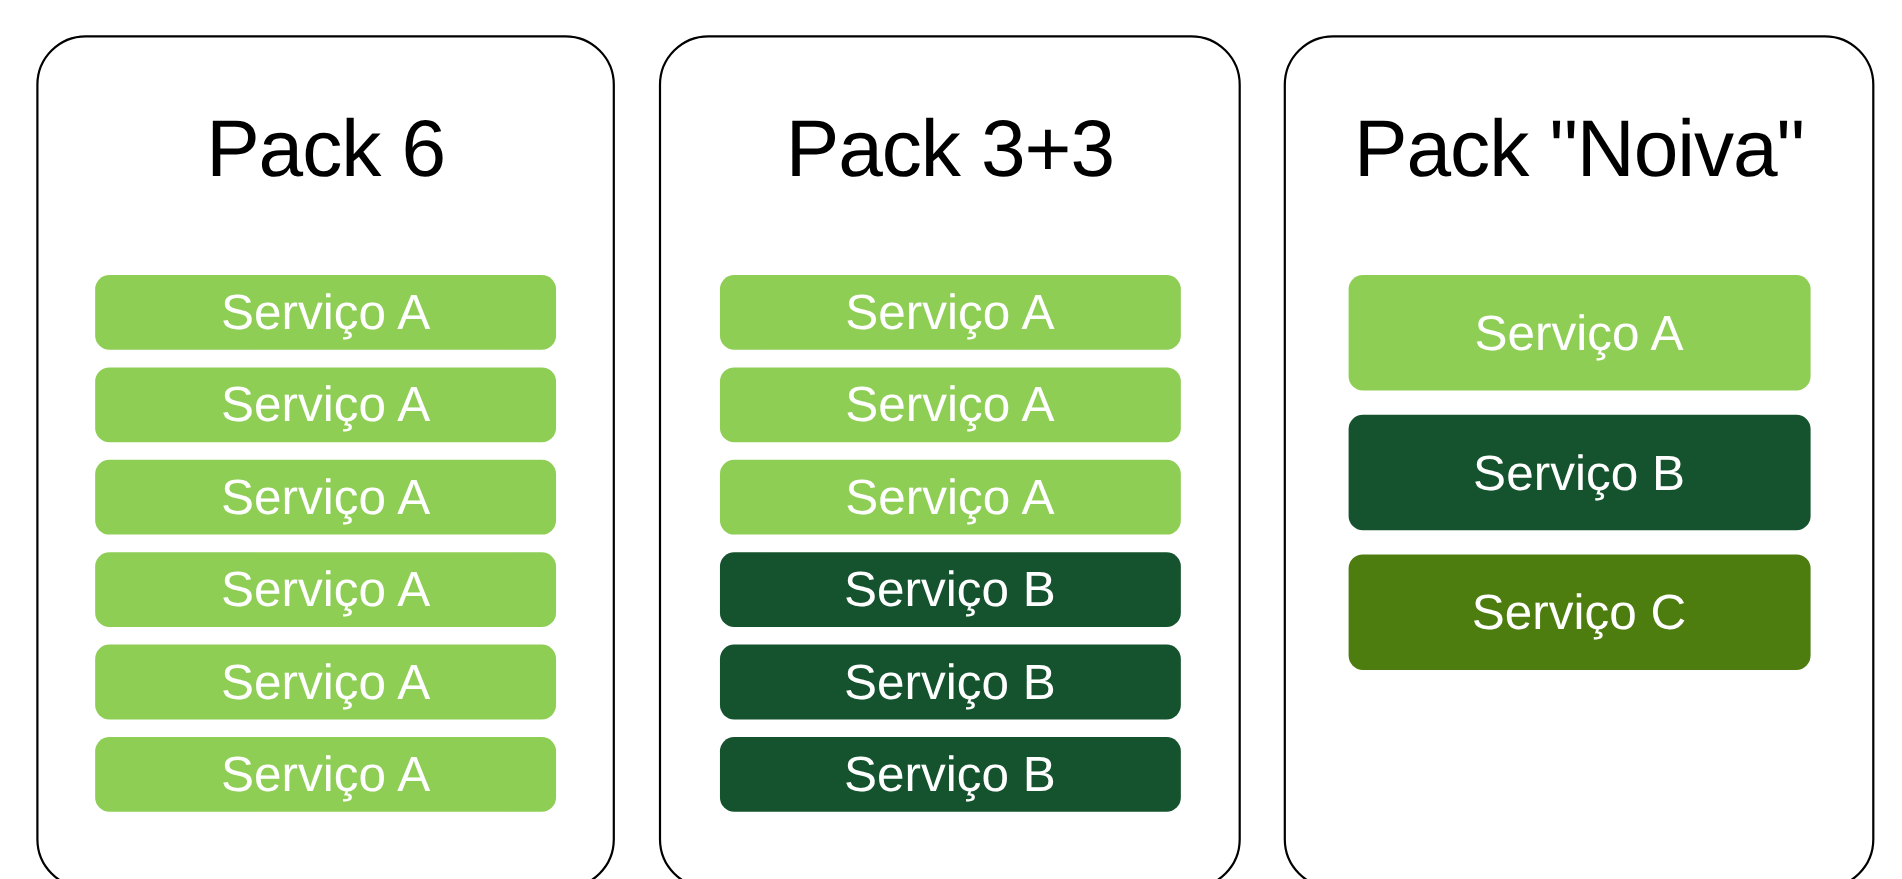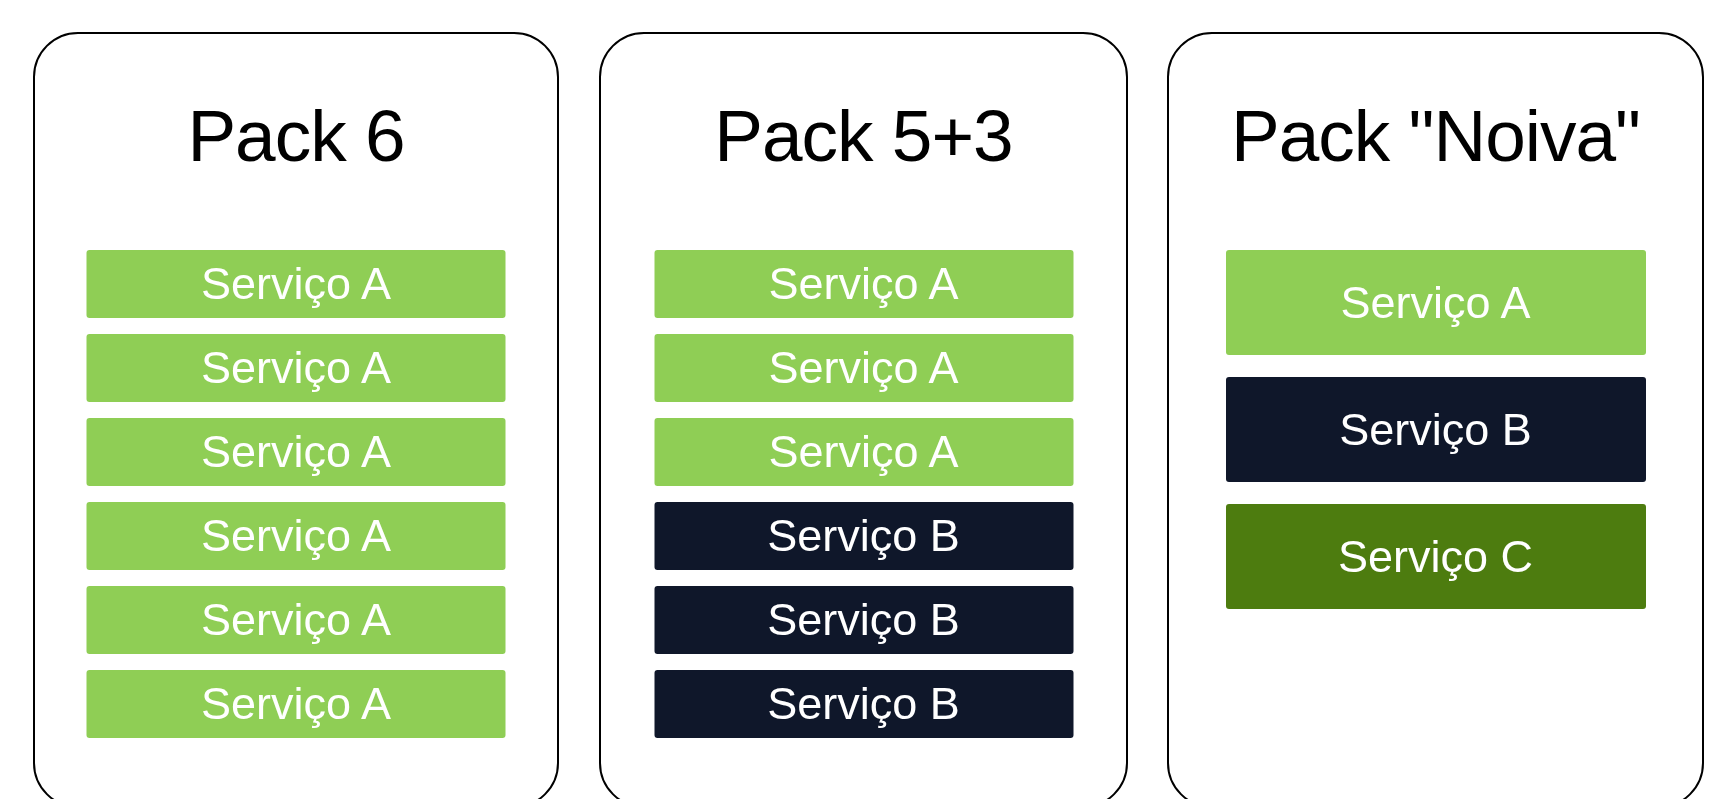--- a/index.html
+++ b/index.html
@@ -98,7 +98,7 @@
   </section>
 
   <section class="card card-2">
-    <h2 class="card-title">Pack 5+3</h2>
+    <h2 class="card-title">Pack 3+3</h2>
     <div class="bars bars-small">
       <div class="bar clr-green">
         <span class="bar-label">Serviço A</span>

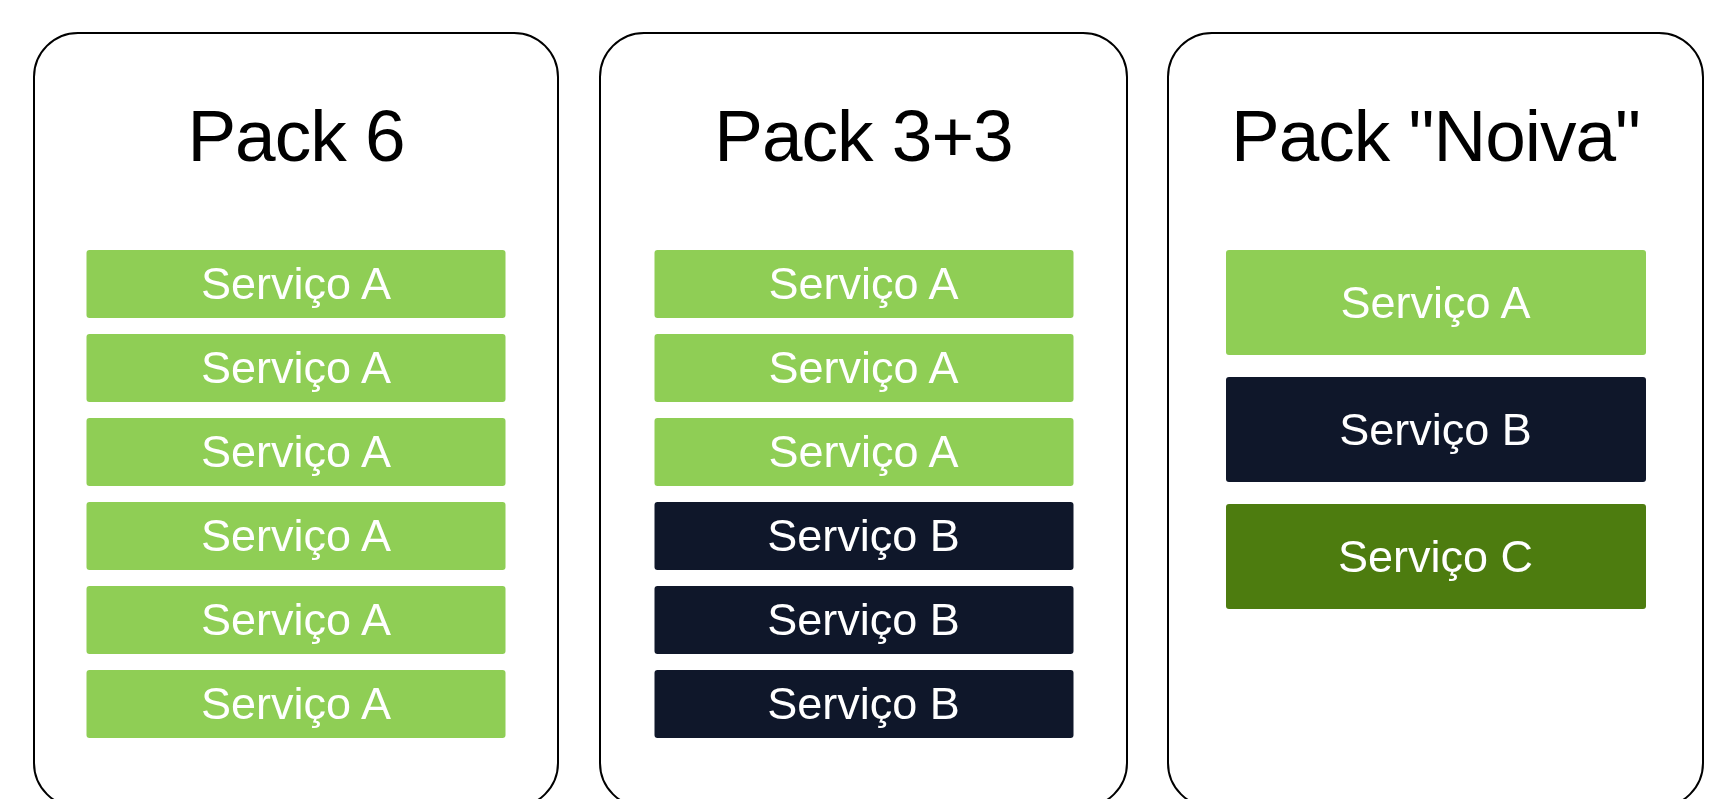--- a/index.html
+++ b/index.html
@@ -47,7 +47,7 @@
   .bars-large { gap: 22px; }   
 
   .bar {
-    border-radius: 3px;
+    border-radius: 13px;
     display: flex;
     align-items: center;
     justify-content: center;

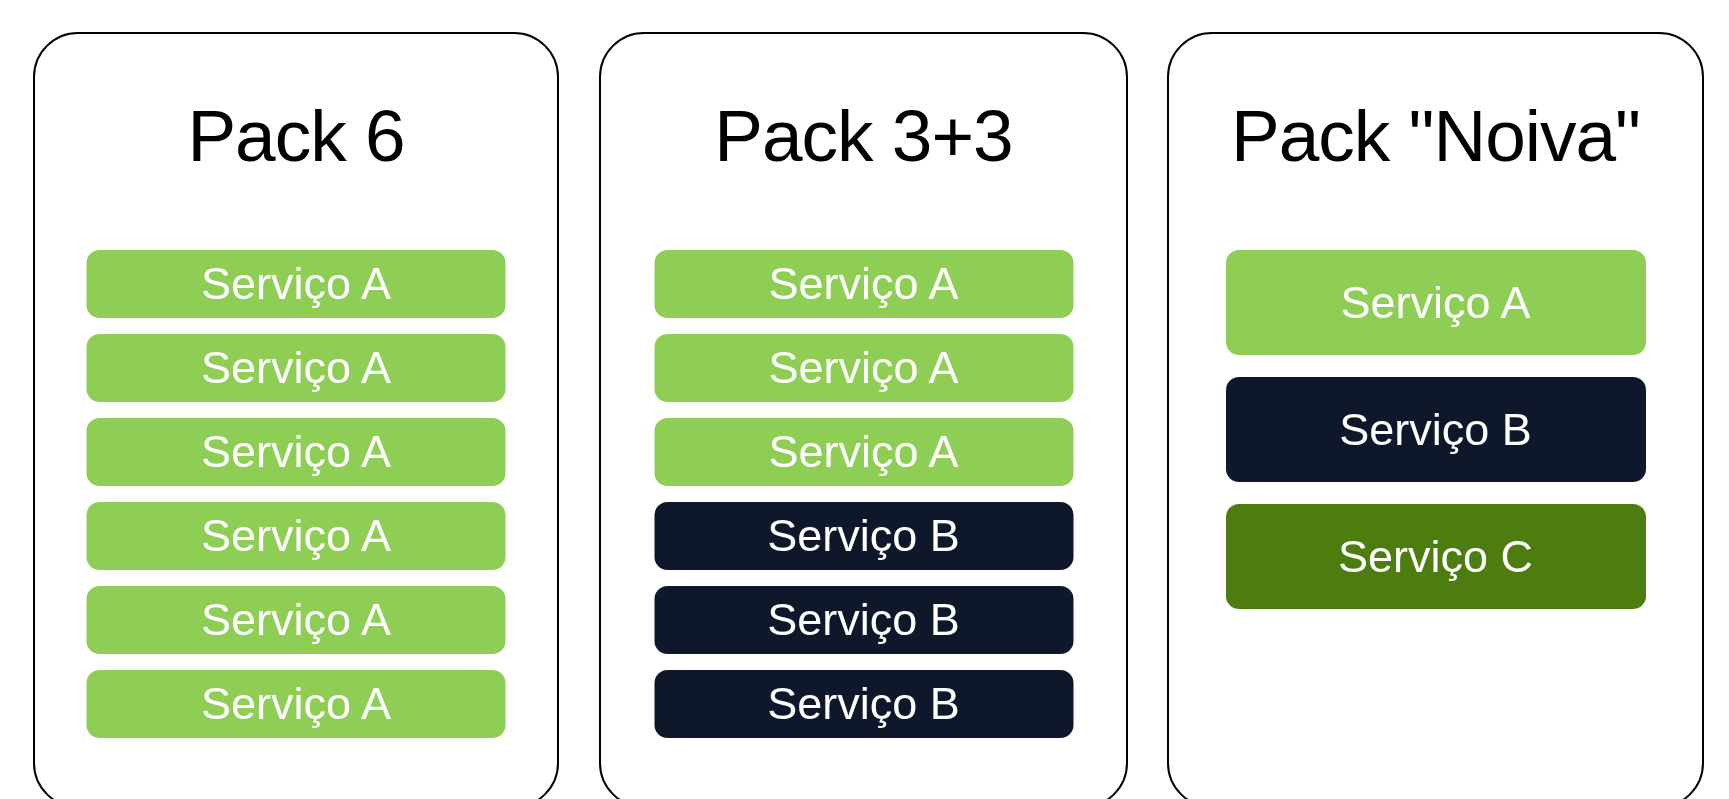--- a/index.html
+++ b/index.html
@@ -64,7 +64,7 @@
   }
 
   .clr-green  { background: #8FCE55; }
-  .clr-yellow { background: #0f172a; }
+  .clr-yellow { background: #14532d; }
   .clr-pink   { background: #4d7c0f; }
   .clr-blue   { background: #41BFD9; }
 </style>

